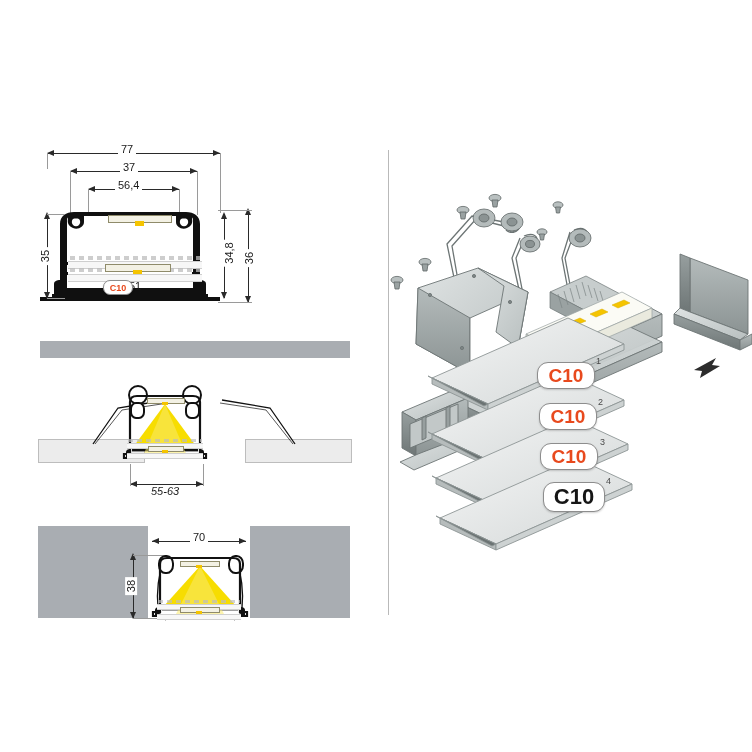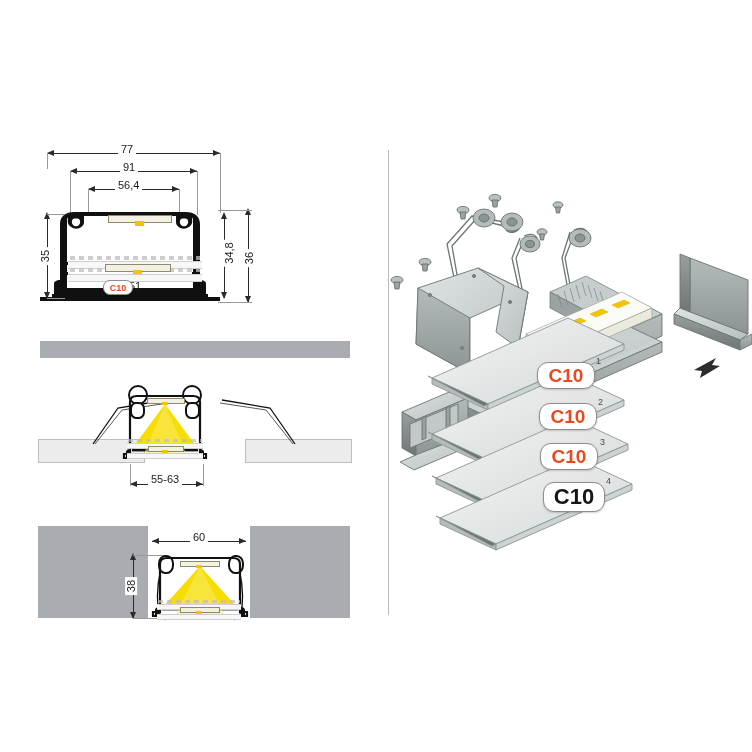--- a/index.html
+++ b/index.html
@@ -66,7 +66,7 @@
     <div class="dimline" style="left:70px;top:129px;width:127px;"></div>
     <div class="arrowL" style="left:70px;top:126px;"></div>
     <div class="arrowR" style="left:190px;top:126px;"></div>
-    <div class="dimtext" style="left:120px;top:119px;">91</div>
+    <div class="dimtext" style="left:120px;top:119px;">37</div>
     <div class="extline" style="left:70px;top:129px;height:44px;"></div>
     <div class="extline" style="left:197px;top:129px;height:44px;"></div>
 

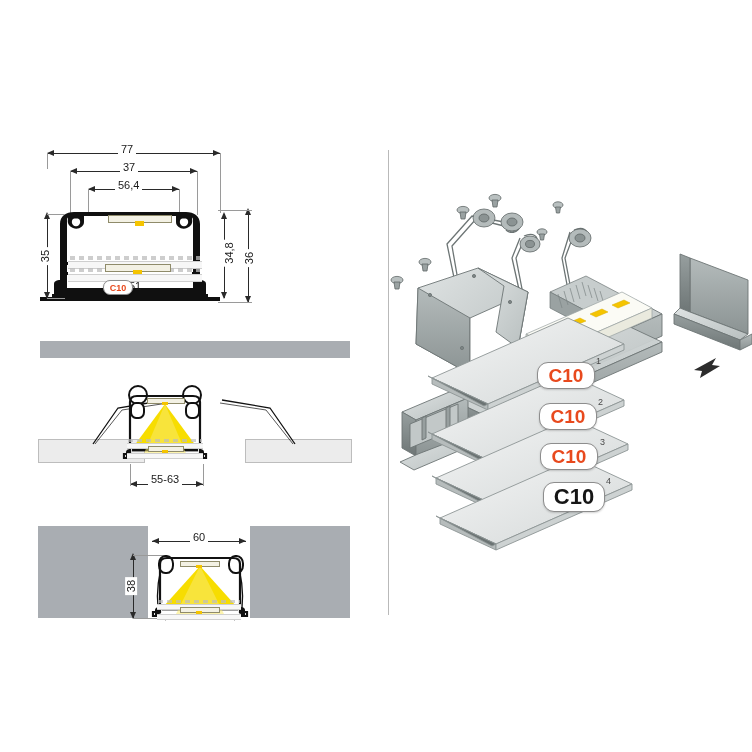--- a/index.html
+++ b/index.html
@@ -183,7 +183,7 @@
     <div class="arrowR" style="left:196px;top:149px;"></div>
     <div class="extline" style="left:130px;top:132px;height:22px;"></div>
     <div class="extline" style="left:203px;top:132px;height:22px;"></div>
-    <div class="dimtext" style="left:148px;top:141px;">55-63</div>
+    <div class="dimtext" style="left:148px;top:153px;font-style:italic;">55-63</div>
   </div>
 
   <div class="abs" style="left:0;top:470px;width:388px;height:140px;">

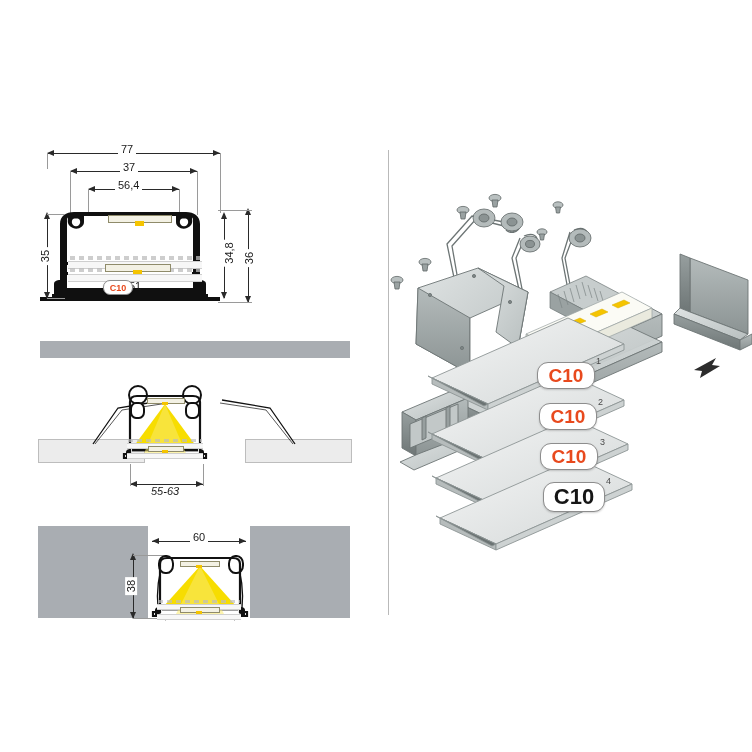--- a/index.html
+++ b/index.html
@@ -194,7 +194,7 @@
     <div class="dimline" style="left:152px;top:29px;width:94px;"></div>
     <div class="arrowL" style="left:152px;top:26px;"></div>
     <div class="arrowR" style="left:239px;top:26px;"></div>
-    <div class="dimtext" style="left:190px;top:19px;">60</div>
+    <div class="dimtext" style="left:190px;top:19px;">70</div>
 
     <div class="dimvline" style="left:133px;top:43px;height:63px;"></div>
     <div class="arrowU" style="left:130px;top:41px;"></div>

